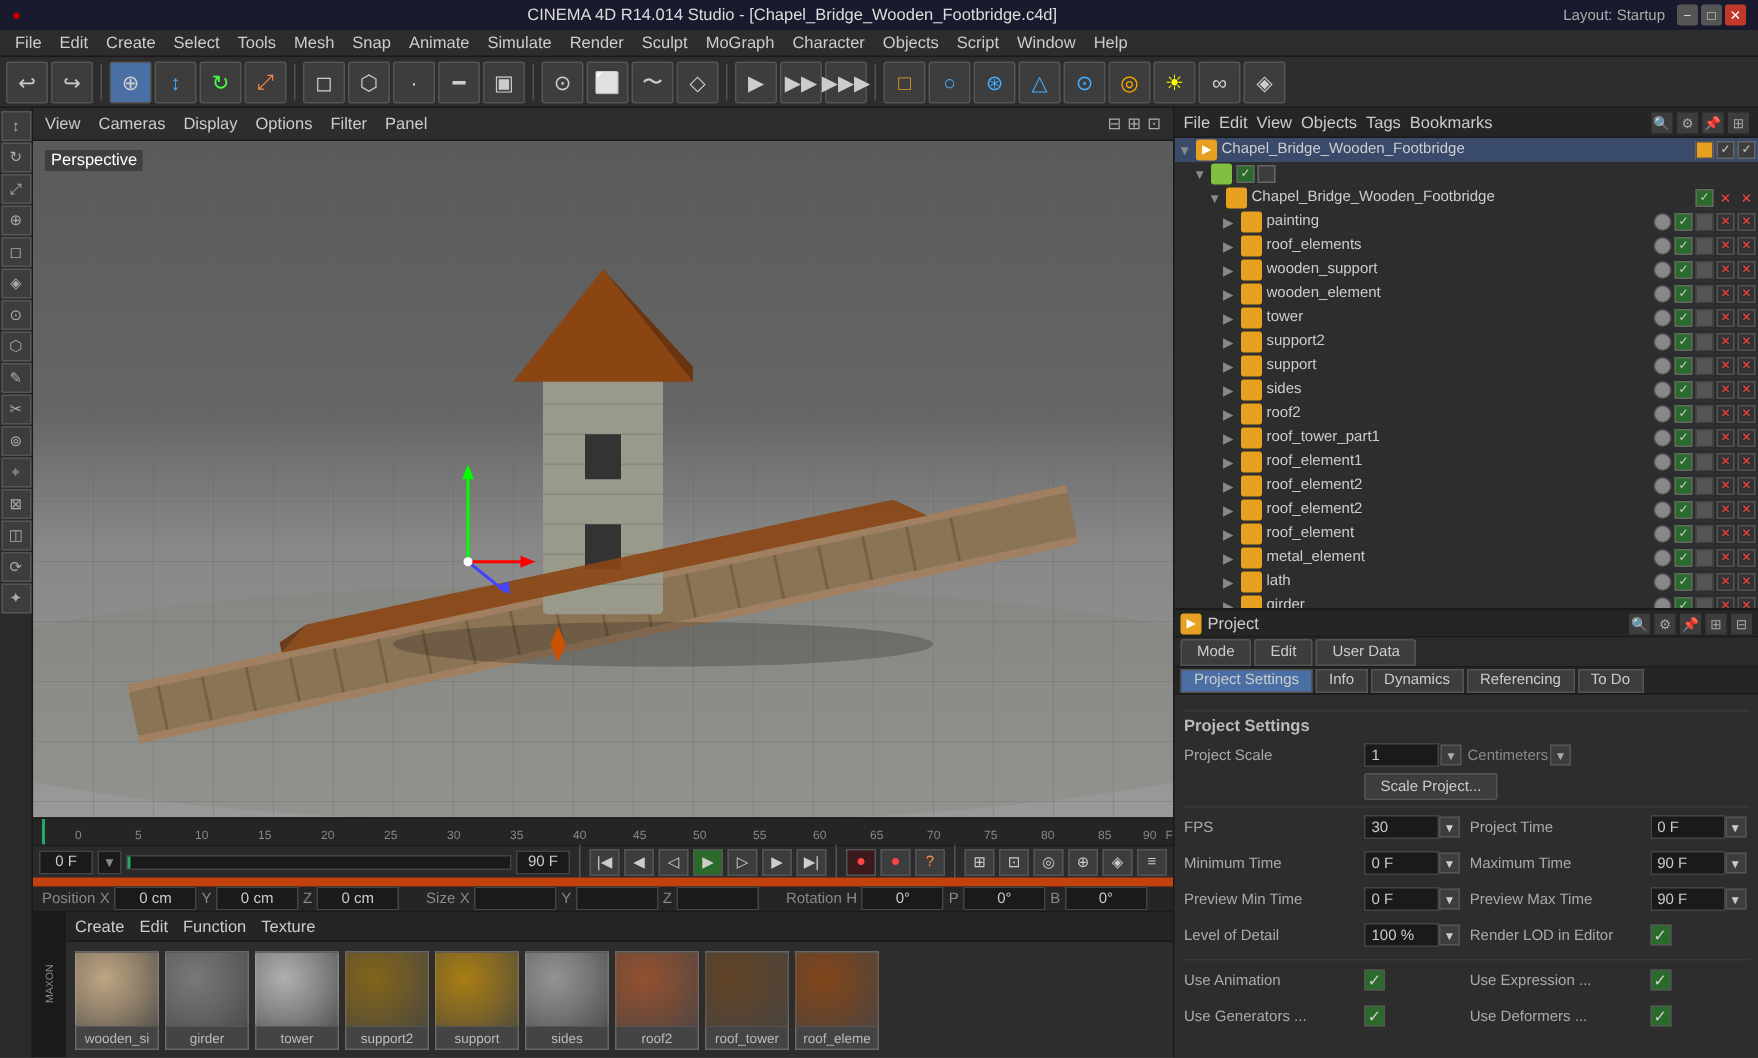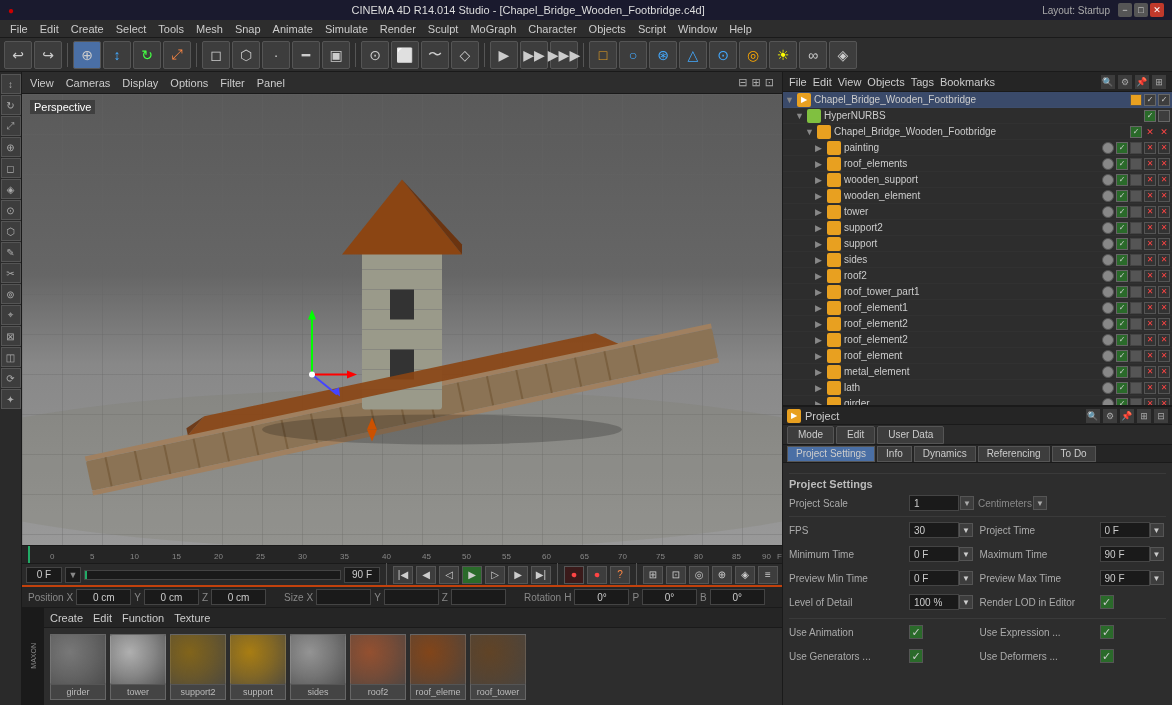--- a/index.html
+++ b/index.html
@@ -643,7 +643,6 @@
           <span class="obj-expand">▼</span>
         </div>
         <div class="obj-icon" style="background:#80c040; width:14px; height:14px; border-radius:2px; margin-right:3px;"></div>
-        <span class="obj-name">HyperNURBS</span>
         <div class="obj-props">
           <div class="obj-check" style="background:#2a6a2a;">✓</div>
           <div class="obj-check"></div>

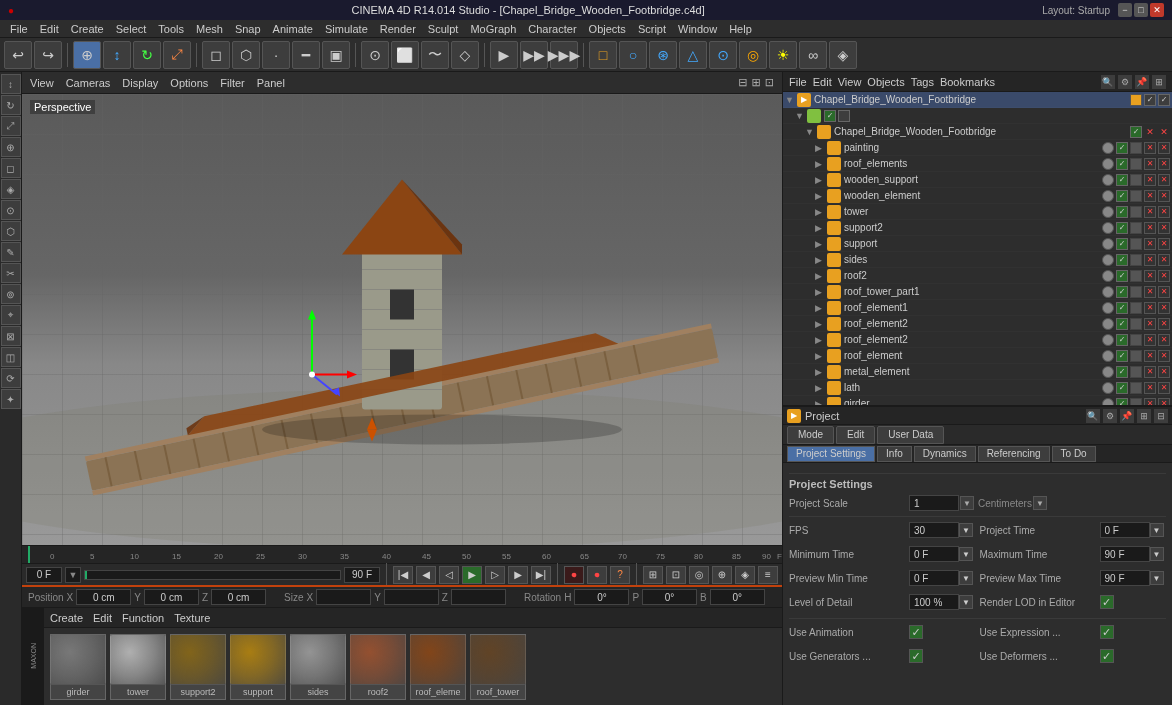--- a/index.html
+++ b/index.html
@@ -948,6 +948,9 @@
           </div>
         </div>
 
+        <div class="ps-row" style="padding-left:120px;">
+          <button class="ps-btn">Scale Project...</button>
+        </div>
 
         <div class="ps-divider"></div>
 

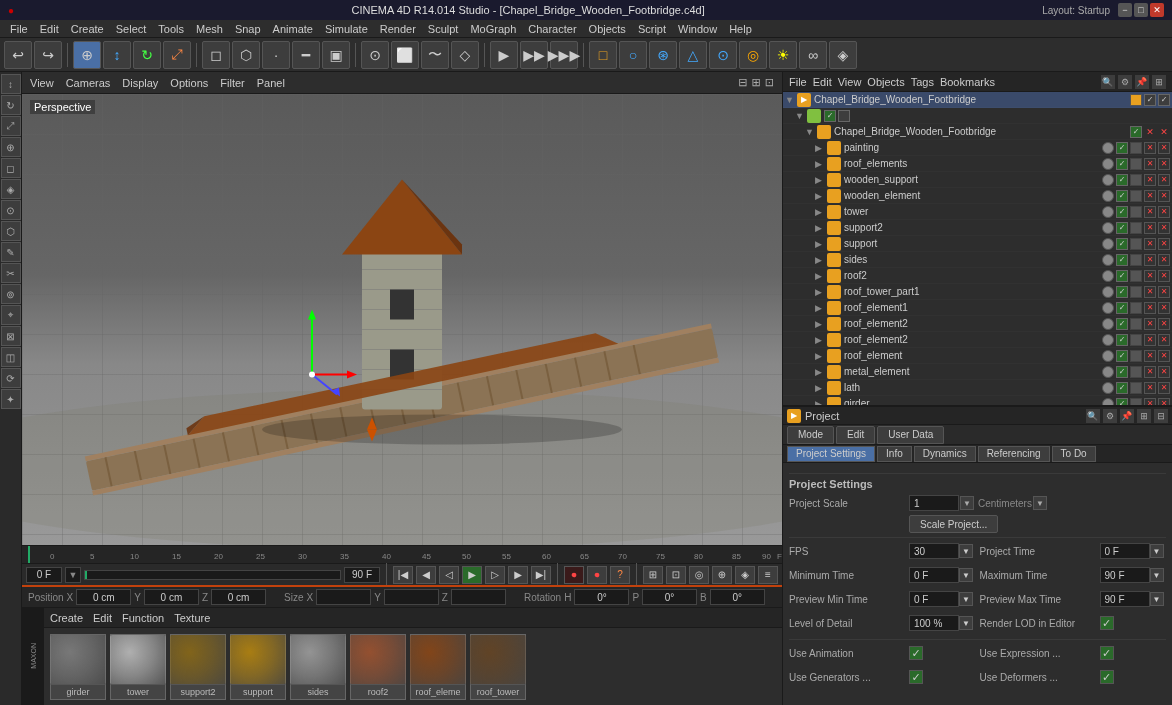--- a/index.html
+++ b/index.html
@@ -140,7 +140,7 @@
     
     #coord-bar {
       height: 22px; background: #252525; display: flex; align-items: center;
-      padding: 0 6px; gap: 6px; border-top: 2px solid #c2410c;
+      padding: 0 6px; gap: 6px; border-top: 6px solid #c2410c;
     }
     .coord-section { display: flex; align-items: center; gap: 3px; }
     .coord-label { color: #888; font-size: 10px; }

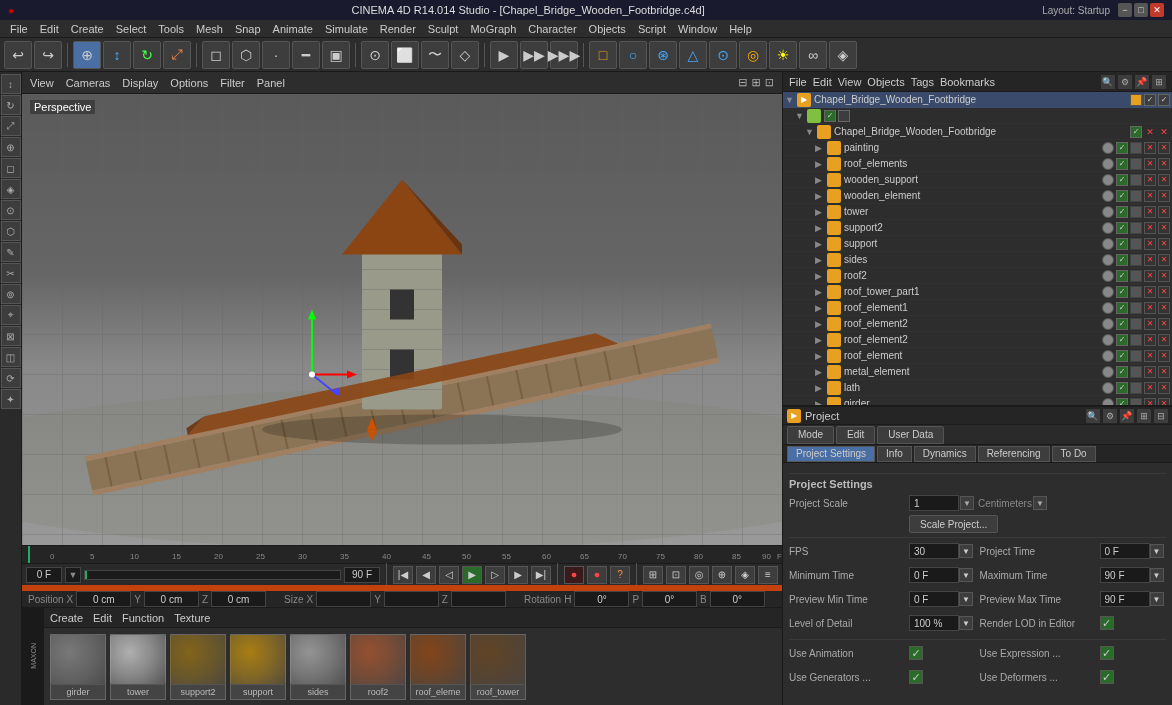--- a/index.html
+++ b/index.html
@@ -567,6 +567,10 @@
         <div id="mat-swatches">
 
             <div class="mat-swatch">
+              <div class="mat-thumb" style="background: radial-gradient(circle at 35% 35%, rgba(210, 180, 140, 0.867), rgba(210, 180, 140, 0.533) 50%, rgba(210, 180, 140, 0.133) 100%); border-radius: 2px;"></div>
+              <div class="mat-name">wooden_si</div>
+            </div>
+            <div class="mat-swatch">
               <div class="mat-thumb" style="background: radial-gradient(circle at 35% 35%, rgba(128, 128, 128, 0.867), rgba(128, 128, 128, 0.533) 50%, rgba(128, 128, 128, 0.133) 100%); border-radius: 2px;"></div>
               <div class="mat-name">girder</div>
             </div>

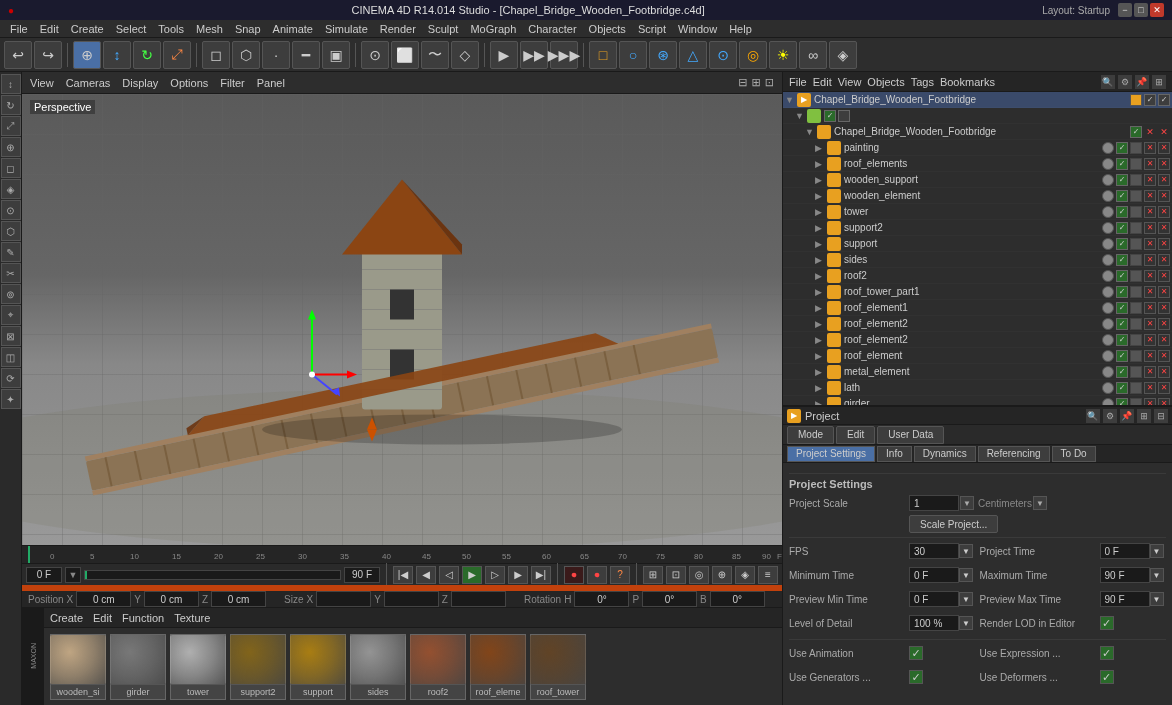--- a/index.html
+++ b/index.html
@@ -595,12 +595,12 @@
               <div class="mat-name">roof2</div>
             </div>
             <div class="mat-swatch">
+              <div class="mat-thumb" style="background: radial-gradient(circle at 35% 35%, rgba(101, 67, 33, 0.867), rgba(101, 67, 33, 0.533) 50%, rgba(101, 67, 33, 0.133) 100%); border-radius: 2px;"></div>
+              <div class="mat-name">roof_tower</div>
+            </div>
+            <div class="mat-swatch">
               <div class="mat-thumb" style="background: radial-gradient(circle at 35% 35%, rgba(139, 69, 19, 0.867), rgba(139, 69, 19, 0.533) 50%, rgba(139, 69, 19, 0.133) 100%); border-radius: 2px;"></div>
               <div class="mat-name">roof_eleme</div>
-            </div>
-            <div class="mat-swatch">
-              <div class="mat-thumb" style="background: radial-gradient(circle at 35% 35%, rgba(101, 67, 33, 0.867), rgba(101, 67, 33, 0.533) 50%, rgba(101, 67, 33, 0.133) 100%); border-radius: 2px;"></div>
-              <div class="mat-name">roof_tower</div>
             </div>
           </div>
       </div>

